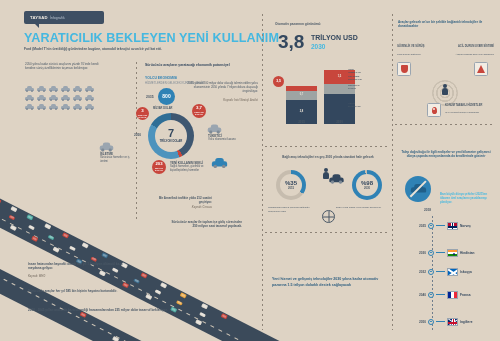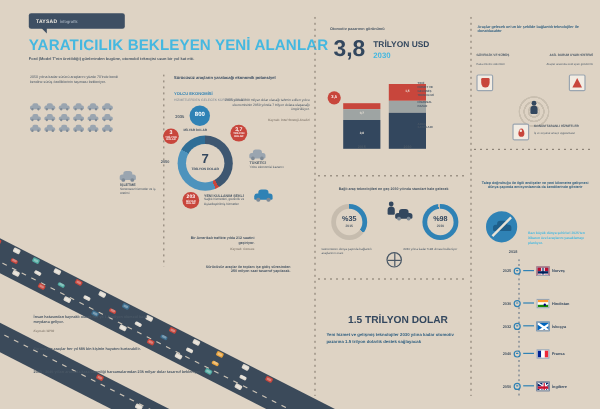--- a/index.html
+++ b/index.html
@@ -174,7 +174,7 @@
     <span class="tag-brand">TAYSAD</span>
     <span class="tag-sub">İnfografik</span>
   </div>
-  <div class="main-title">YARATICILIK BEKLEYEN YENİ ALANLAR</div>
+  <div class="main-title">YARATICILIK BEKLEYEN YENİ KULLANIM</div>
   <div class="subtitle">Ford (Model T'nin üretildiği) günlerinden bugüne, otomobil teknojisi uzun bir yol kat etti.</div>
 
   <div class="vdash" style="left:136px; top:62px; height:160px;"></div>

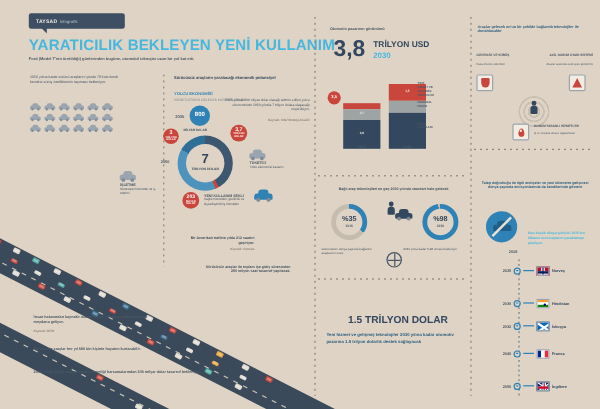--- a/index.html
+++ b/index.html
@@ -477,7 +477,6 @@
   <div class="txt" style="left:336px; top:206px; width:52px; font-size:2.5px;">2030 yılına kadar %98 olması bekleniyor</div>
   <div class="globe" style="left:322px; top:210px;"></div>
 
-  <div class="txt b" style="left:290px; top:260px; font-size:8.5px; color:#33475e;">1.5 TRİLYON DOLAR</div>
   <div class="txt b" style="left:272px; top:277px; width:112px; font-size:3.6px; color:#2f5f80; line-height:1.55;">Yeni hizmet ve gelişmiş teknolojiler 2030 yılına kadar otomotiv pazarına 1.5 trilyon dolarlık destek sağlayacak</div>
 
   <div class="txt b" style="left:398px; top:20px; width:96px; font-size:3.1px; color:#2f5f80;">Araçlar gelecek on'un bir şekilde bağlantılı teknolojiler ile donatılacaktır</div>

